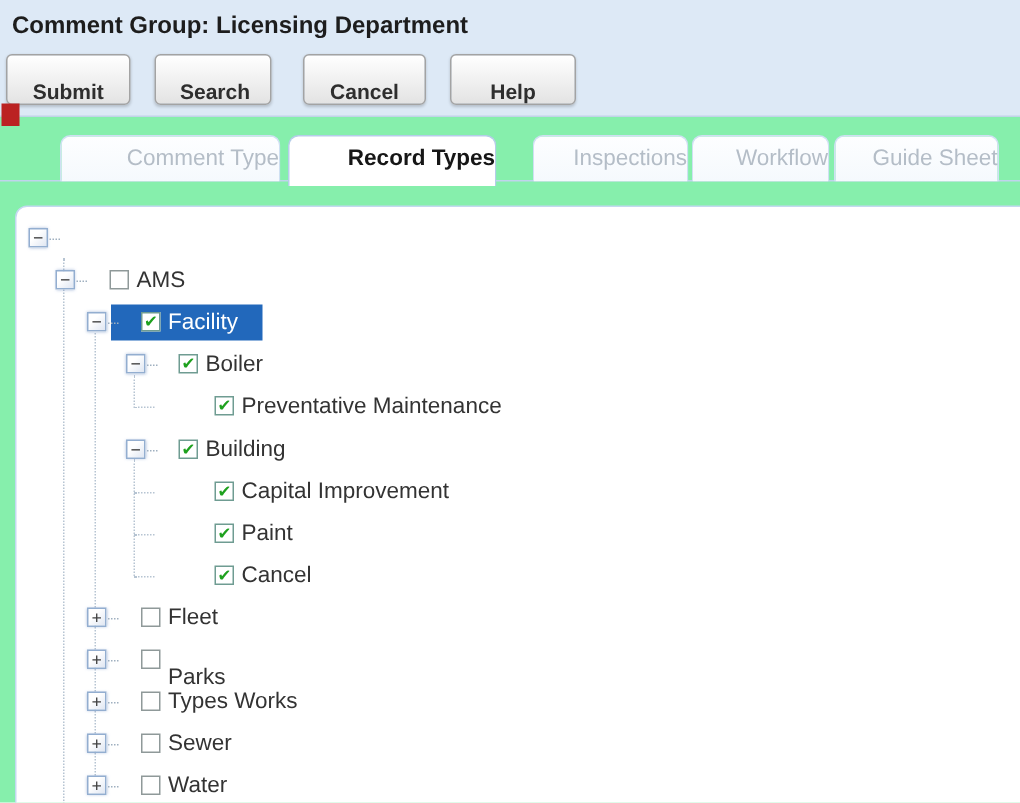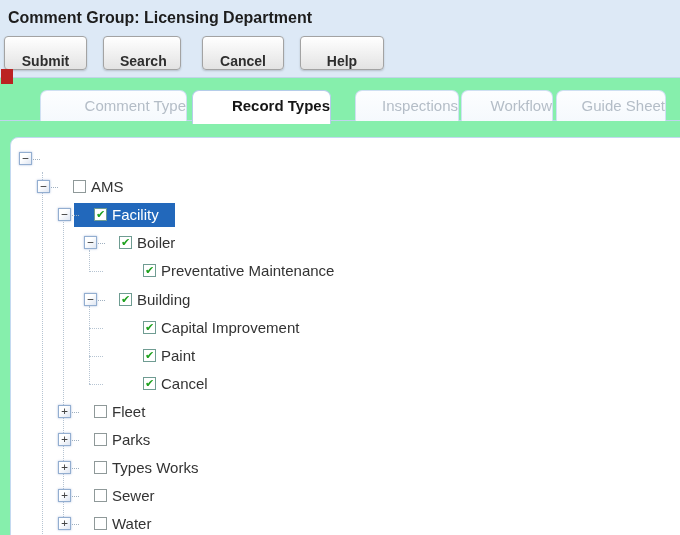--- a/index.html
+++ b/index.html
@@ -108,7 +108,7 @@
       <div class="exp" style="left: 47px; top: 295px;">+</div>
       <div class="dash" style="left: 61px; top: 302px;"></div>
       <div class="cb" style="left: 83px; top: 295px;"></div>
-      <div class="lbl" style="left: 101px; top: 292px;">Parks</div>
+      <div class="lbl" style="left: 101px; top: 304px;">Parks</div>
       <div class="exp" style="left: 47px; top: 323px;">+</div>
       <div class="dash" style="left: 61px; top: 330px;"></div>
       <div class="cb" style="left: 83px; top: 323px;"></div>

